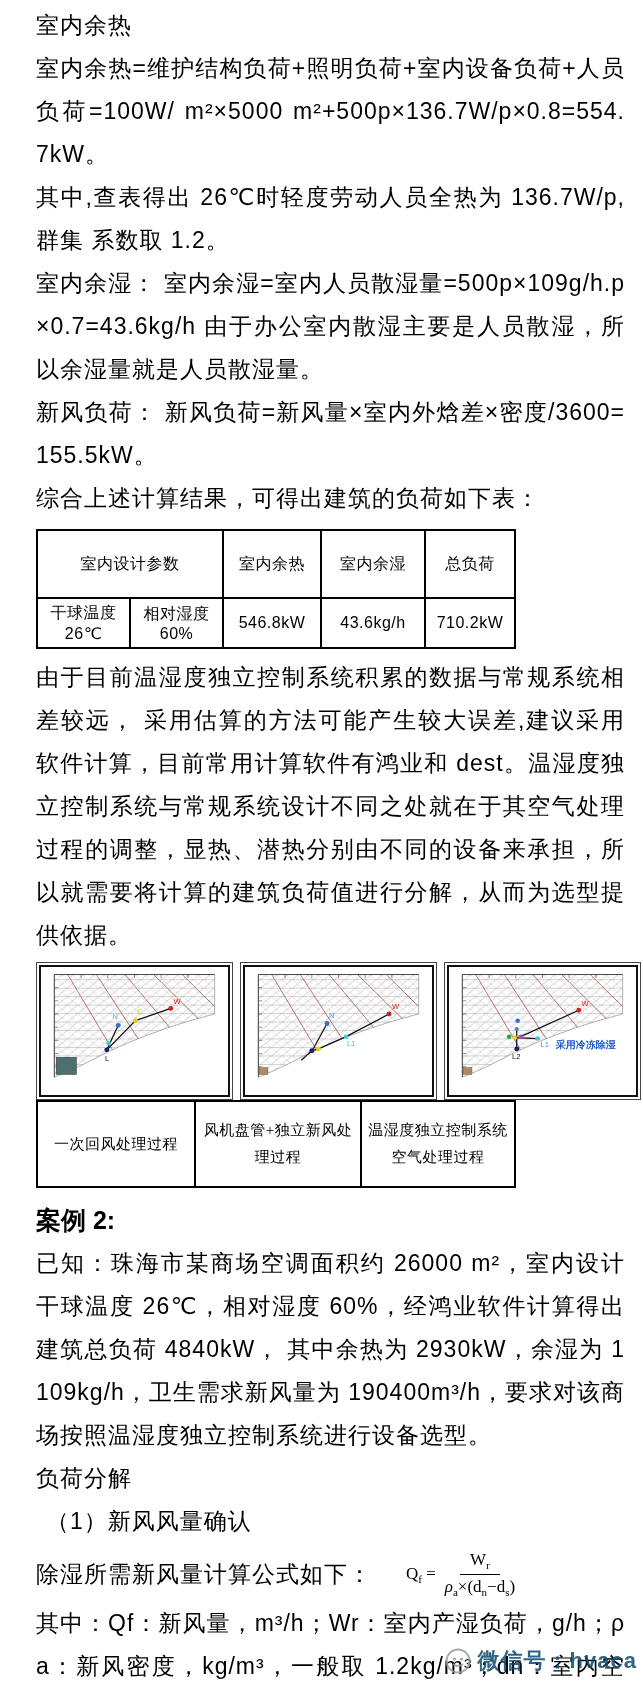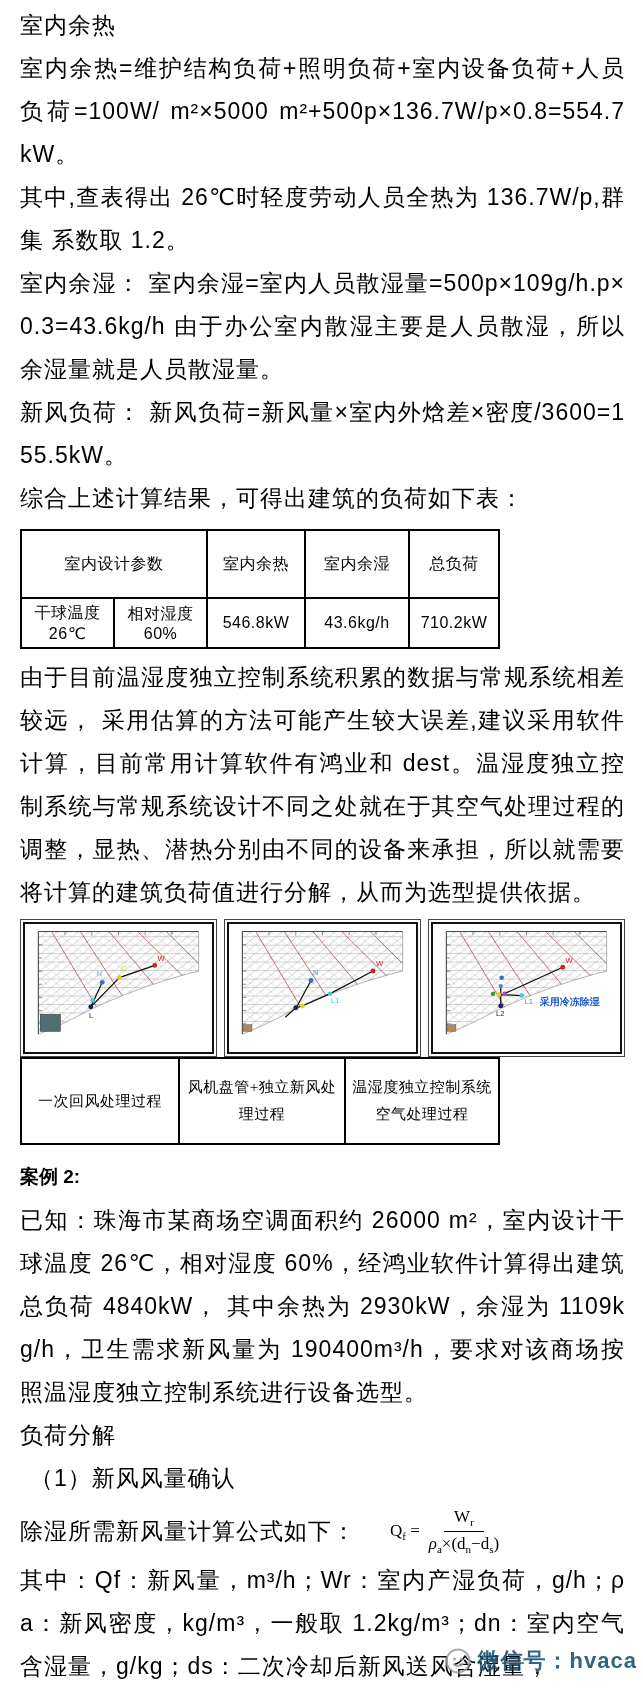--- a/index.html
+++ b/index.html
@@ -6,7 +6,7 @@
   #page{
     position:relative;width:643px;height:1695px;overflow:hidden;
     background:#ffffff;color:#000;box-sizing:border-box;
-    padding:4px 18px 0 20px;
+    padding:4px 18px 0 36px;
     font-family:"Liberation Sans","DejaVu Sans",sans-serif;
   }
   .para{

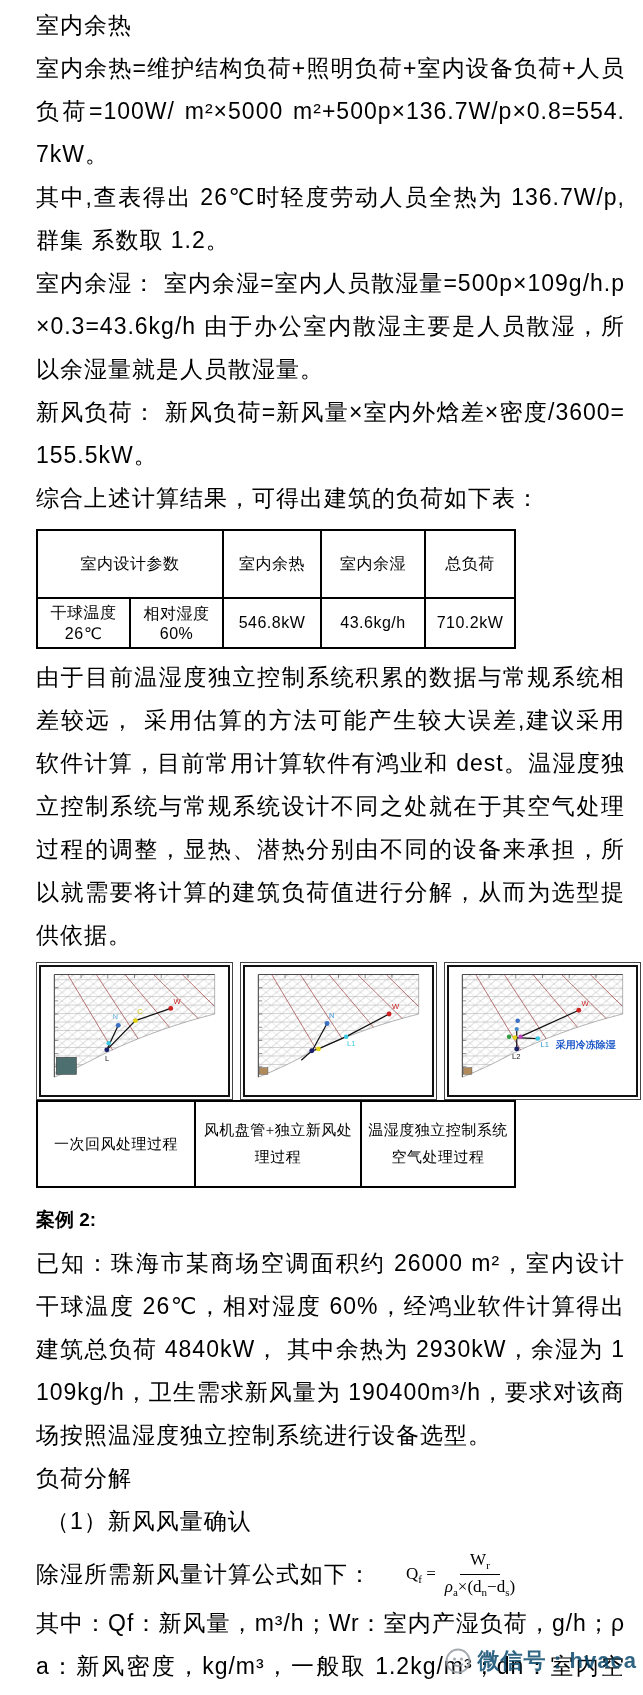--- a/index.html
+++ b/index.html
@@ -73,7 +73,7 @@
   <p class="para single">室内余热</p>
   <p class="para">室内余热=维护结构负荷+照明负荷+室内设备负荷+人员负荷=100W/ m²×5000 m²+500p×136.7W/p×0.8=554.7kW。</p>
   <p class="para">其中,查表得出 26℃时轻度劳动人员全热为 136.7W/p,群集 系数取 1.2。</p>
-  <p class="para">室内余湿： 室内余湿=室内人员散湿量=500p×109g/h.p×0.3=43.6kg/h  由于办公室内散湿主要是人员散湿，所以余湿量就是人员散湿量。</p>
+  <p class="para">室内余湿： 室内余湿=室内人员散湿量=500p×109g/h.p×0.7=43.6kg/h  由于办公室内散湿主要是人员散湿，所以余湿量就是人员散湿量。</p>
   <p class="para">新风负荷： 新风负荷=新风量×室内外焓差×密度/3600=155.5kW。</p>
   <p class="para single">综合上述计算结果，可得出建筑的负荷如下表：</p>
 

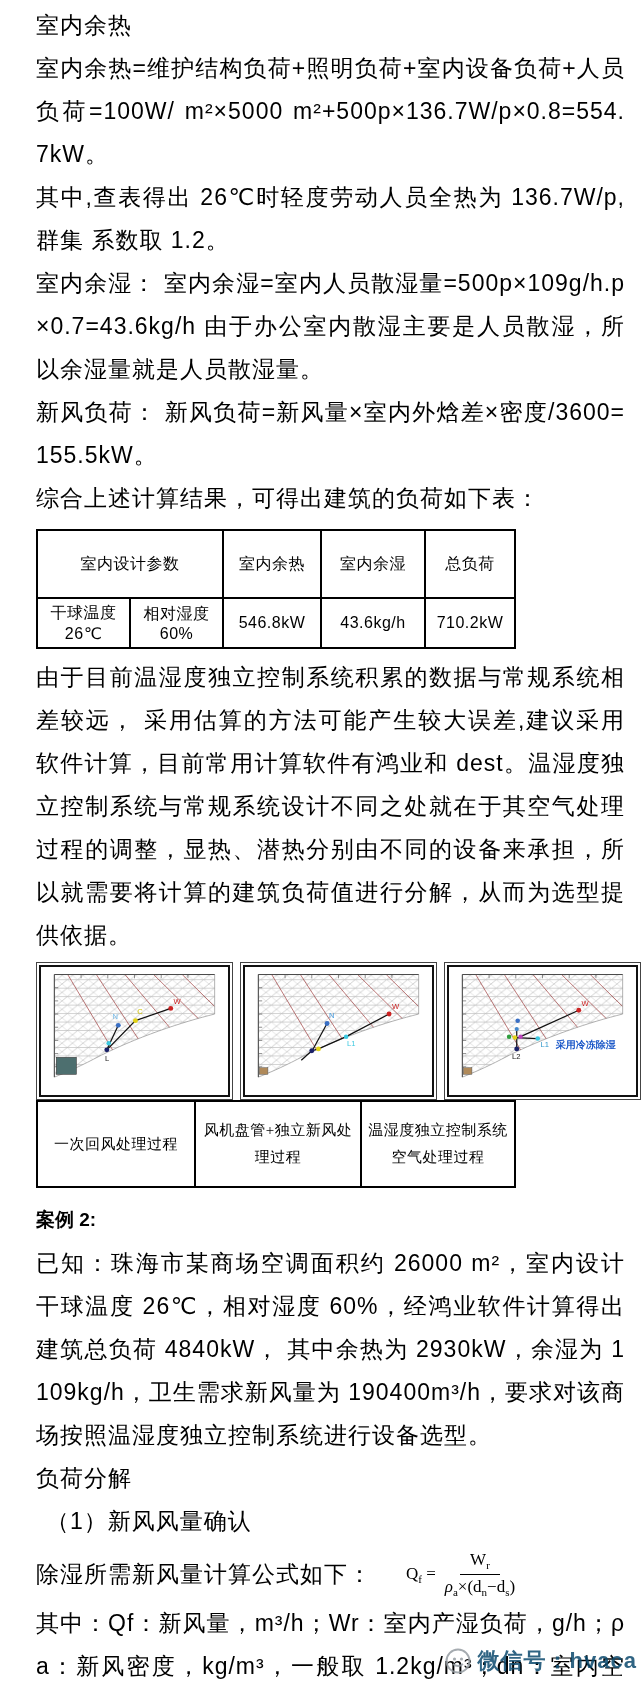--- a/index.html
+++ b/index.html
@@ -33,7 +33,7 @@
     border:2px solid #000;height:80px;text-align:center;vertical-align:middle;
     font-size:15px;line-height:27px;padding:2px 5px;letter-spacing:0.5px;
   }
-  .case-head{font-size:19px;font-weight:bold;margin:14px 0 4px 0;line-height:36px;}
+  .case-head{font-size:25px;font-weight:bold;margin:14px 0 4px 0;line-height:36px;}
   .formula-row{display:flex;align-items:center;margin:6px 0 2px 0;}
   .formula-row .para{flex:0 0 auto;}
   .formula{

